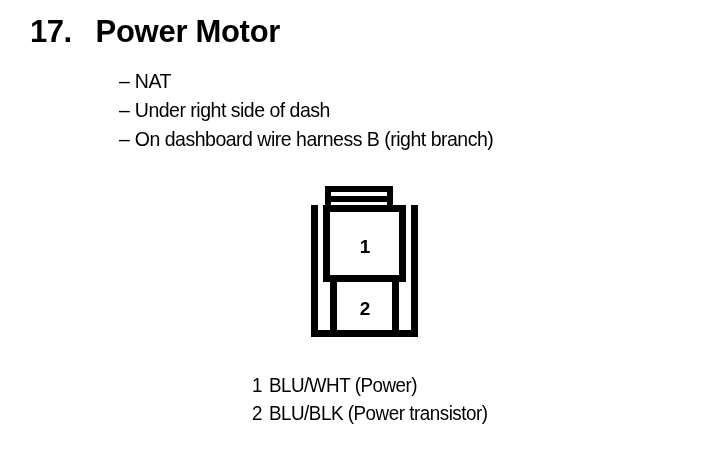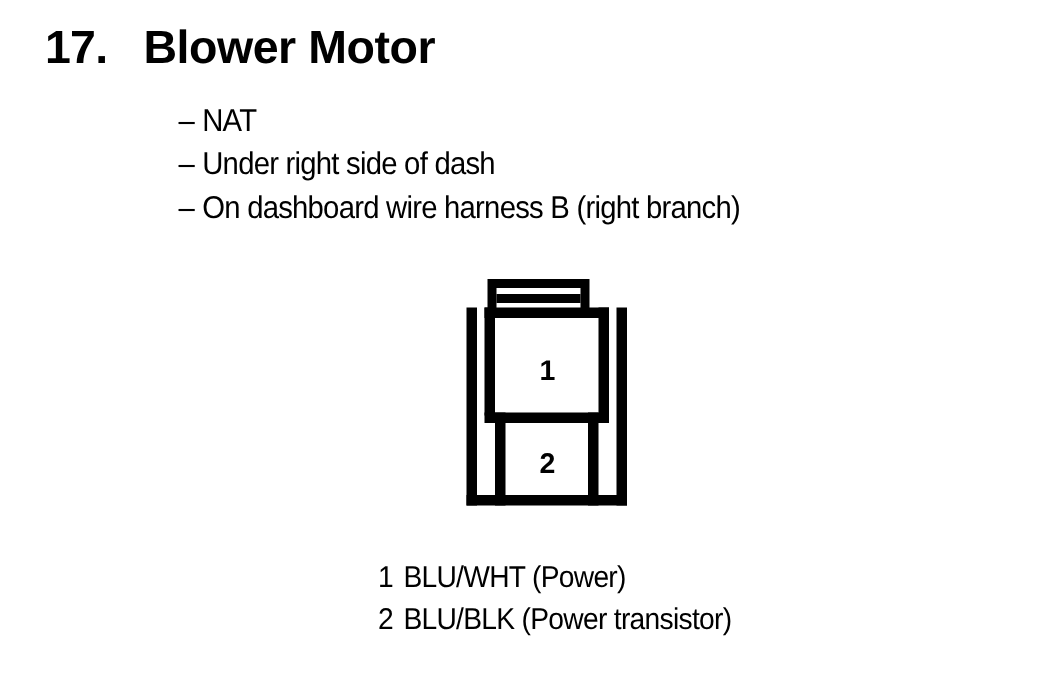--- a/index.html
+++ b/index.html
@@ -118,7 +118,7 @@
 
   <div id="title-row">
     <span id="item-number">17.</span>
-    <span id="title-text">Blower Motor</span>
+    <span id="title-text">Power Motor</span>
   </div>
 
   <div id="notes">

